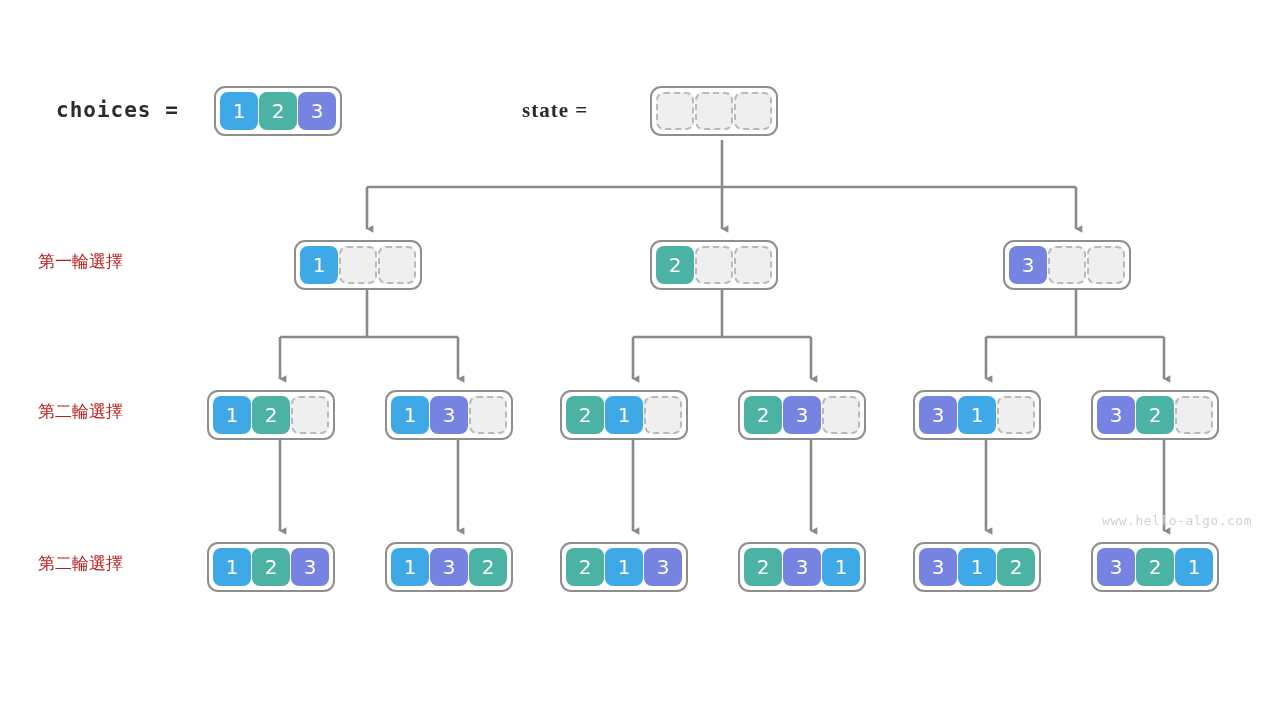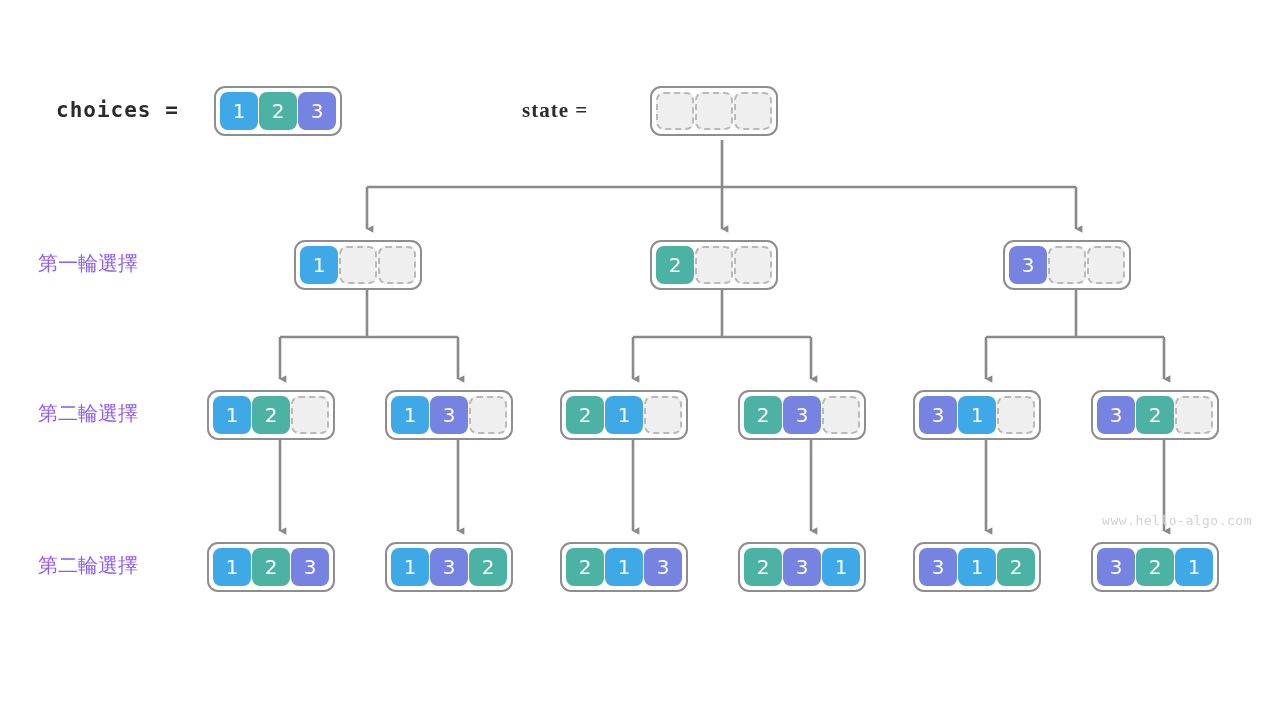--- a/index.html
+++ b/index.html
@@ -42,8 +42,8 @@
   .row-label {
     position: absolute;
     font-family: "DejaVu Sans", "Liberation Sans", sans-serif;
-    font-size: 20px;
-    color: #8b5cf6;
+    font-size: 17px;
+    color: #b91c1c;
     white-space: nowrap;
   }
 

